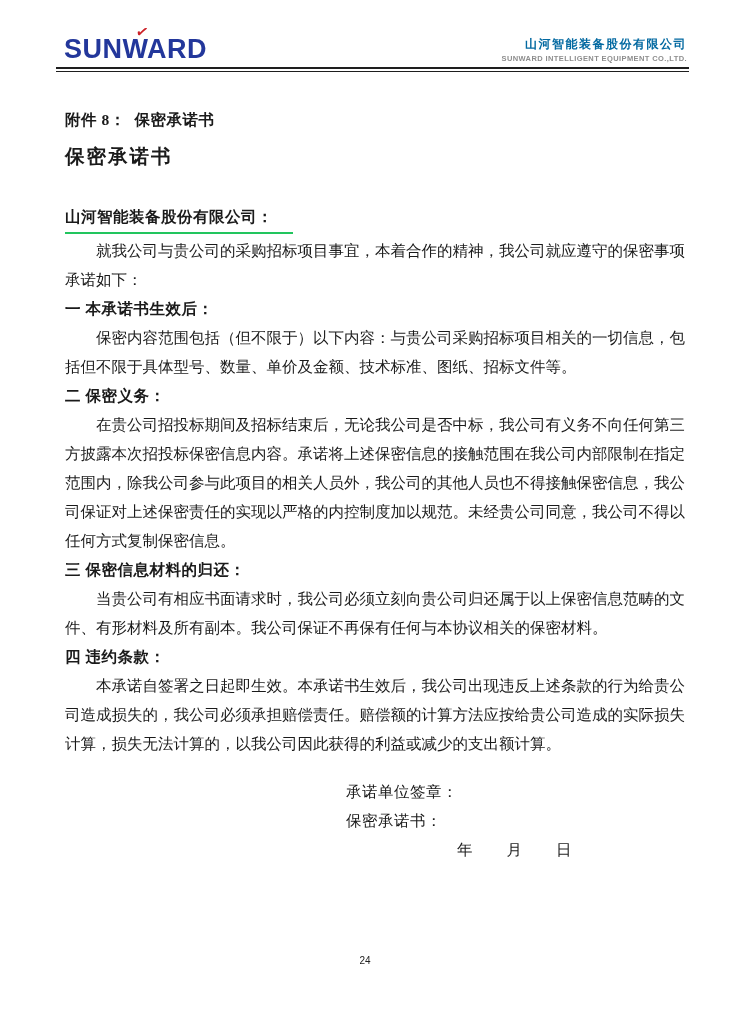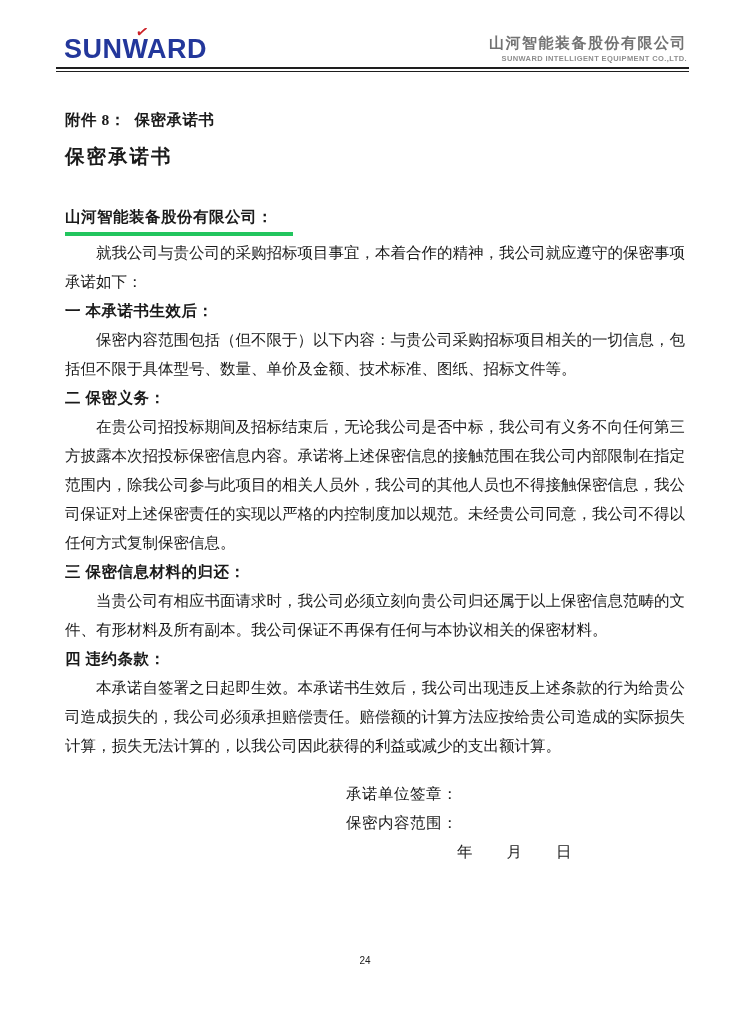--- a/index.html
+++ b/index.html
@@ -45,9 +45,9 @@
   }
   .company-block { text-align: right; padding-bottom: 1px; }
   .company-cn {
-    font-size: 15px;
+    font-size: 12px;
     font-weight: 700;
-    color: #737373;
+    color: #0369a1;
     letter-spacing: 1.5px;
     line-height: 1.2;
   }

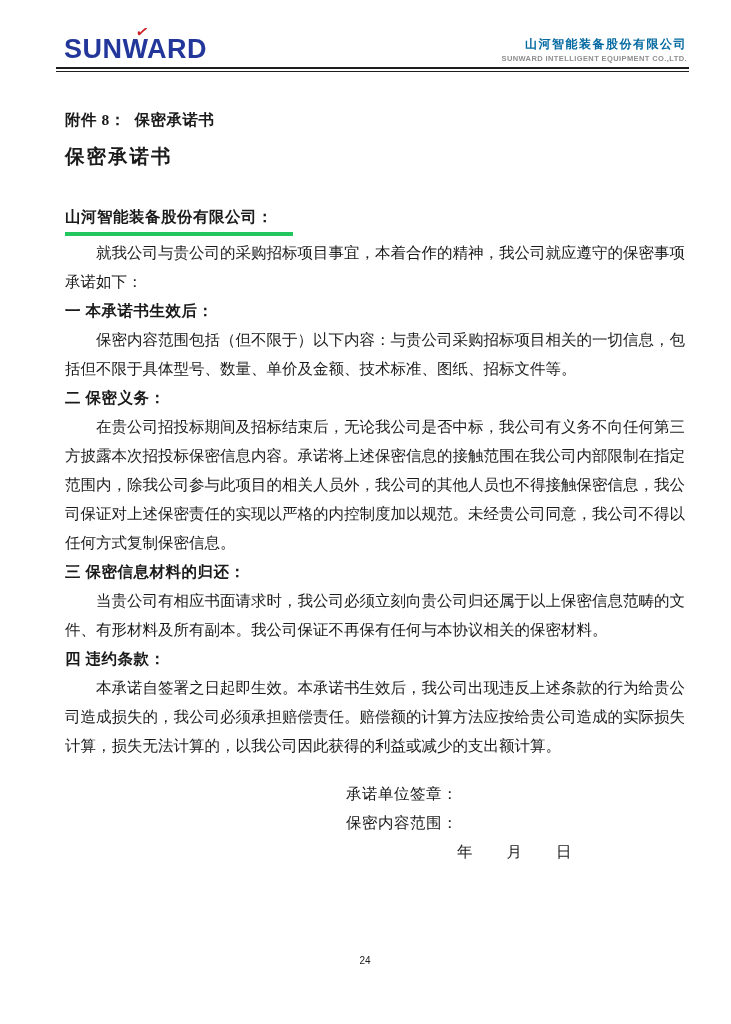--- a/index.html
+++ b/index.html
@@ -96,7 +96,7 @@
     display: inline-block;
     font-weight: 700;
     letter-spacing: 0.5px;
-    border-bottom: 4px solid #22c55e;
+    border-bottom: 2px solid #22c55e;
     padding-right: 20px;
     padding-bottom: 1px;
   }

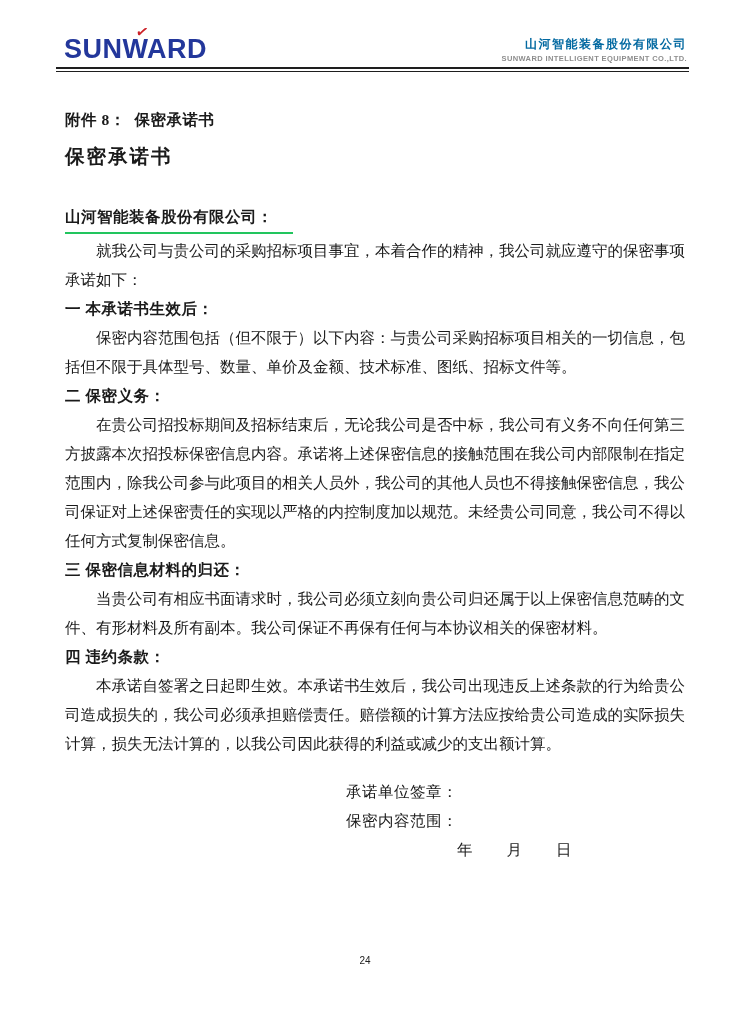--- a/index.html
+++ b/index.html
@@ -174,7 +174,7 @@
 
     <div class="signature">
       <div class="sig-line">承诺单位签章：</div>
-      <div class="sig-line">保密内容范围：</div>
+      <div class="sig-line">保密承诺书：</div>
       <div class="sig-date">年　　月　　日</div>
     </div>
 

